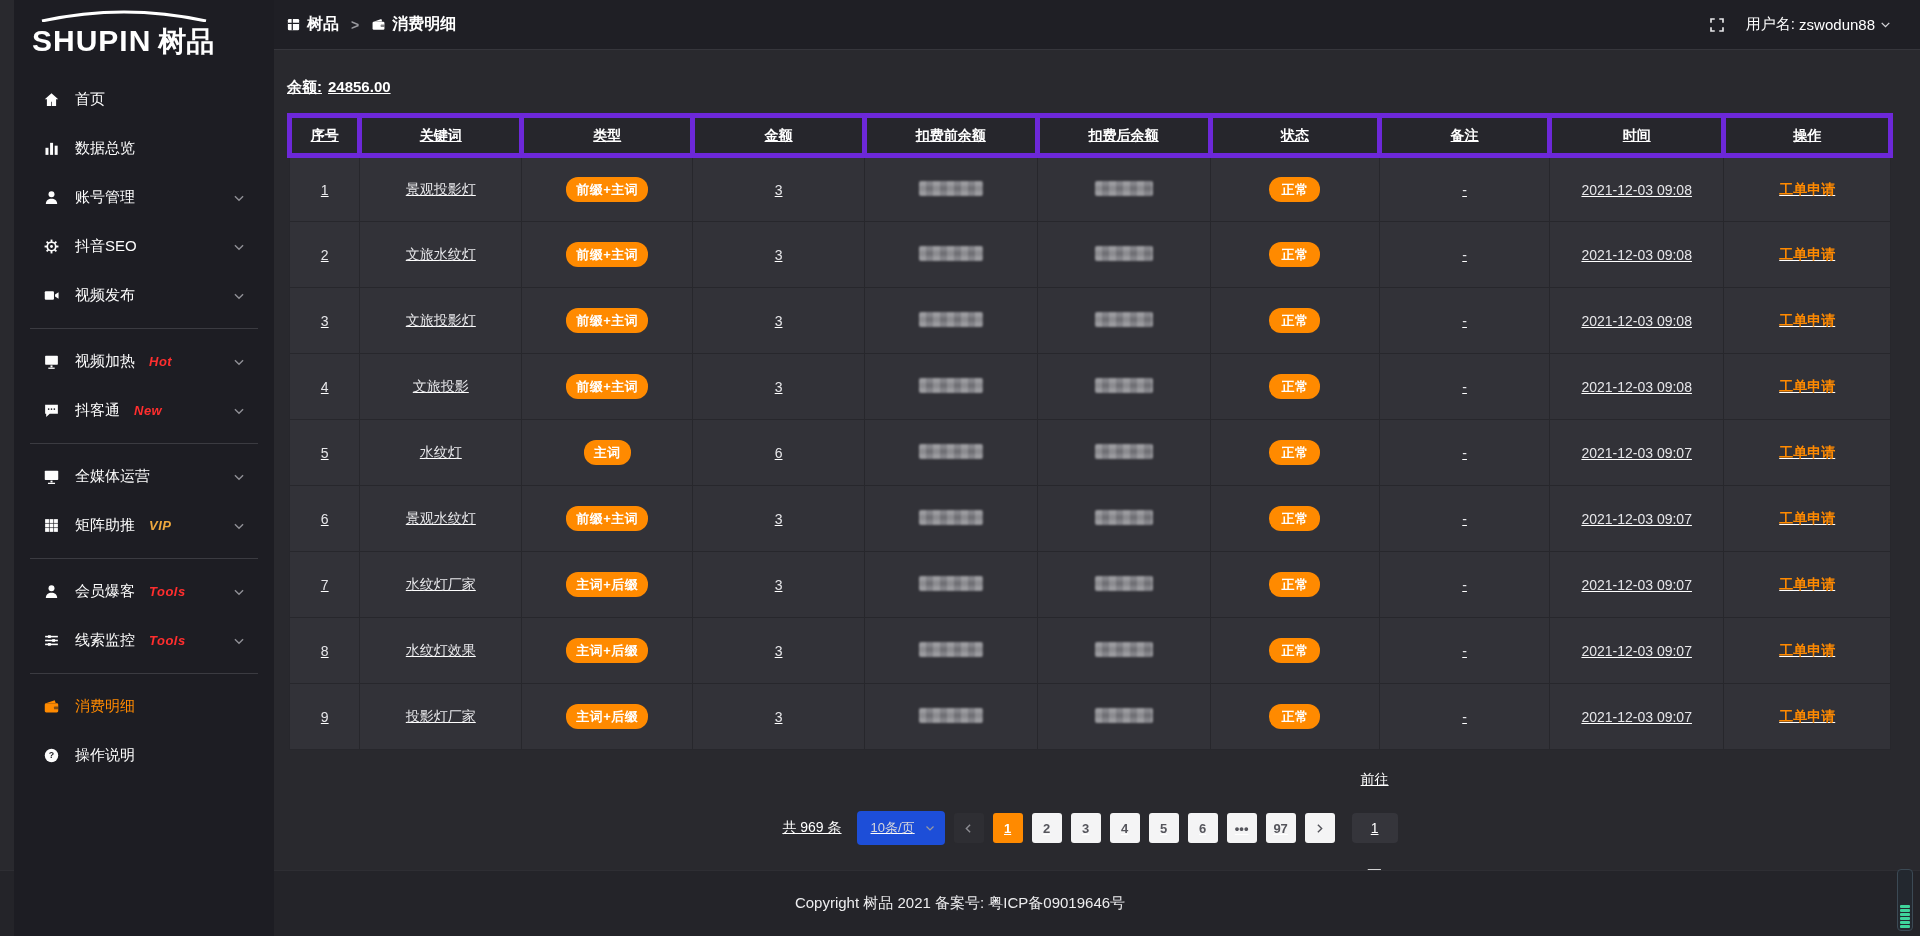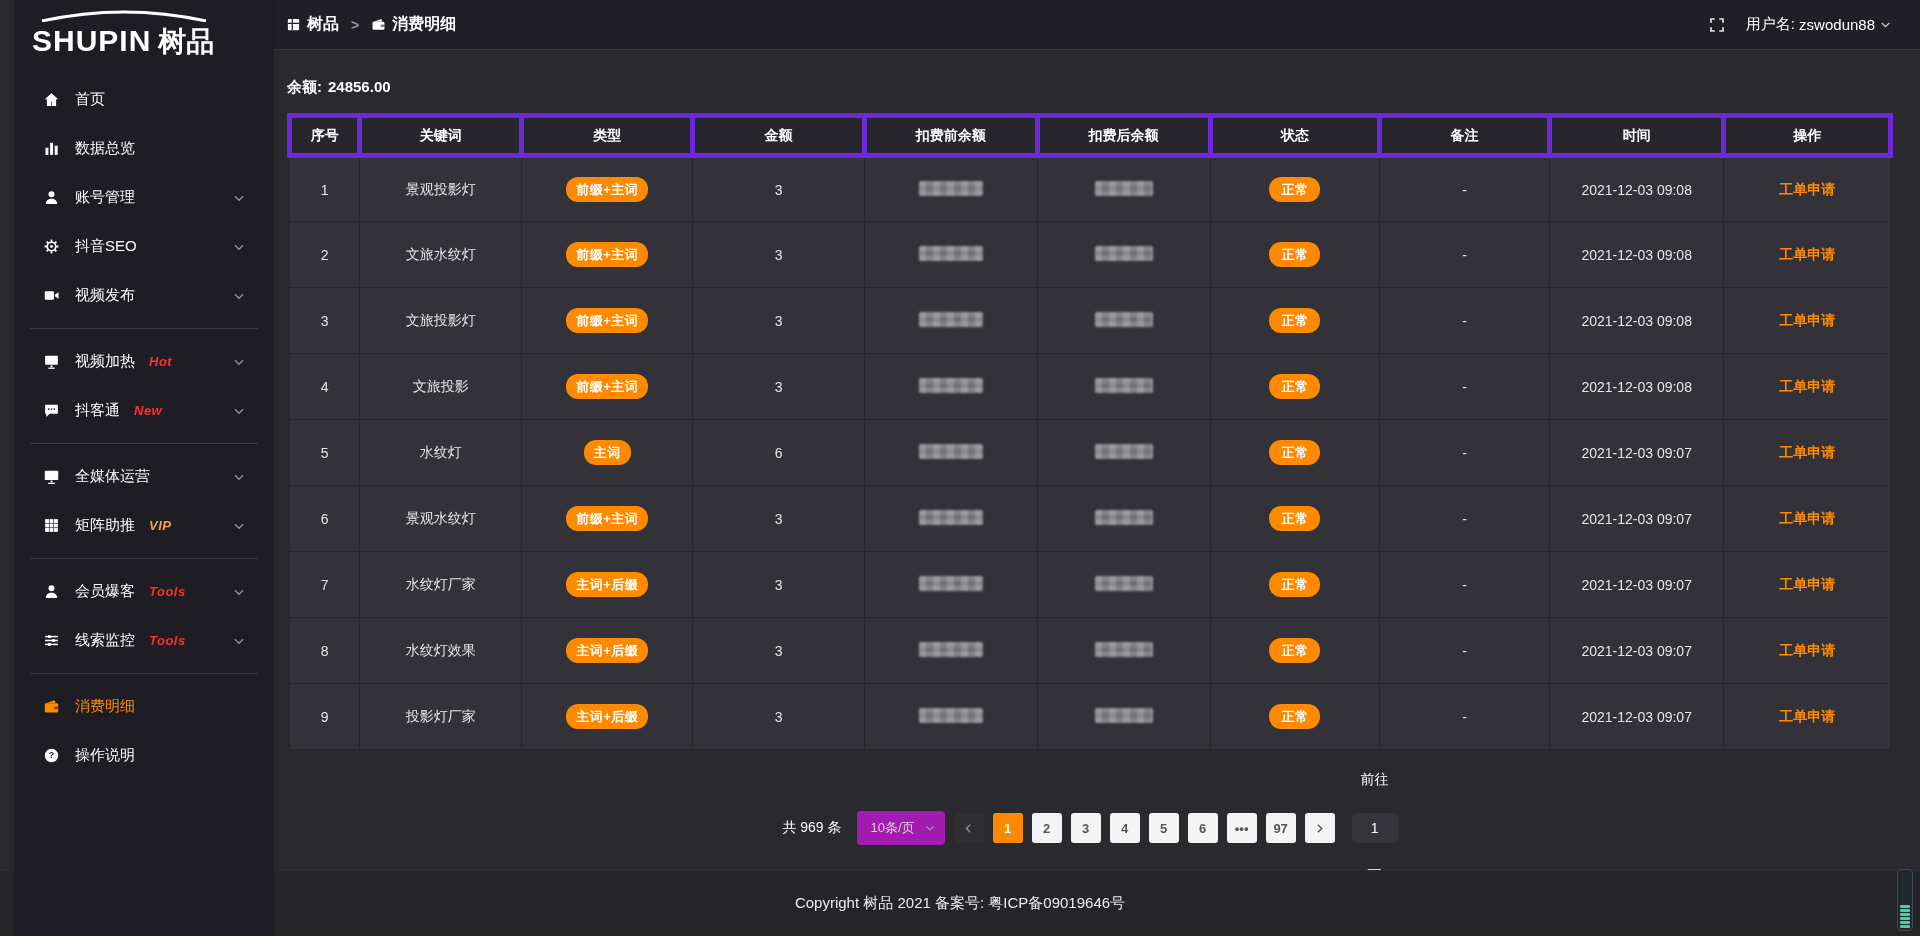--- a/index.html
+++ b/index.html
@@ -45,7 +45,7 @@
   .user-chevron svg { width:13px; height:13px; }
 
   
-  .main { position:absolute; left:260px; right:0; top:50px; bottom:66px; padding:0 27px; }
+  .main { position:absolute; left:260px; right:0; top:50px; bottom:66px; padding:0 27px;text-decoration:underline; }
   .balance { margin-top:28px; font-size:15px; font-weight:bold; color:#fff; }
   .balance .bv { margin-left:6px; }
 

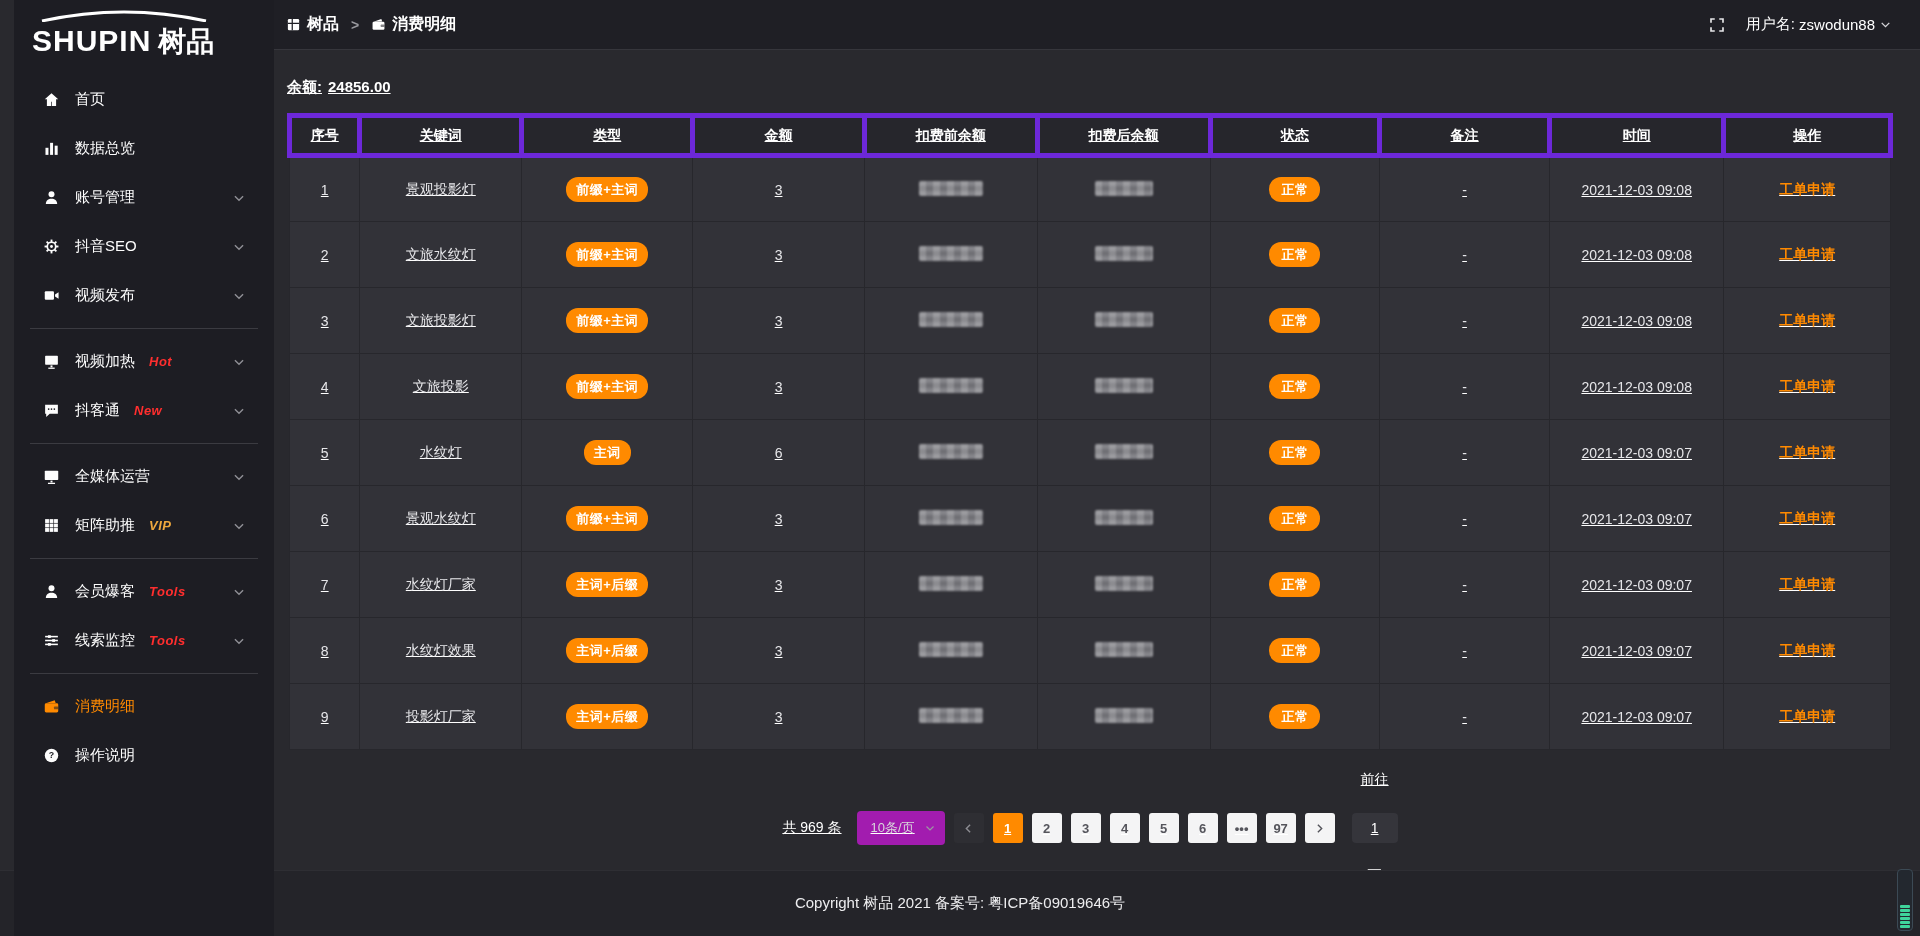--- a/index.html
+++ b/index.html
@@ -76,7 +76,7 @@
   
   .pagination { margin-top:21px; display:flex; align-items:center; justify-content:center; gap:9px; font-size:14px; color:#fff; }
   .pg-total { margin-right:6px; }
-  .page-size { position:relative; background:#a21caf; border-radius:4px; padding:8px 30px 8px 14px;
+  .page-size { position:relative; background:#1d4ed8; border-radius:4px; padding:8px 30px 8px 14px;
     color:#d8d8db; font-size:13px; cursor:pointer; display:flex; align-items:center; }
   .ps-chevron { position:absolute; right:9px; top:50%; transform:translateY(-50%); width:12px; height:12px; color:#9a9aa0; }
   .ps-chevron svg { width:12px; height:12px; }

